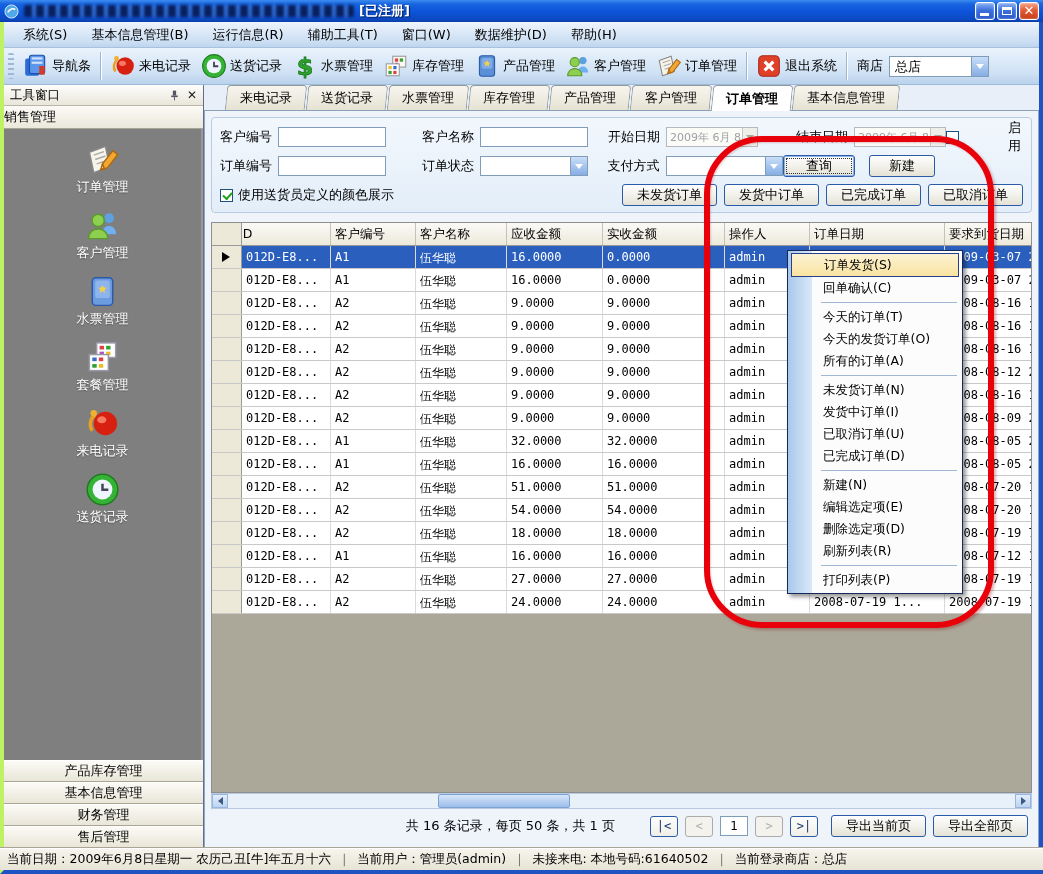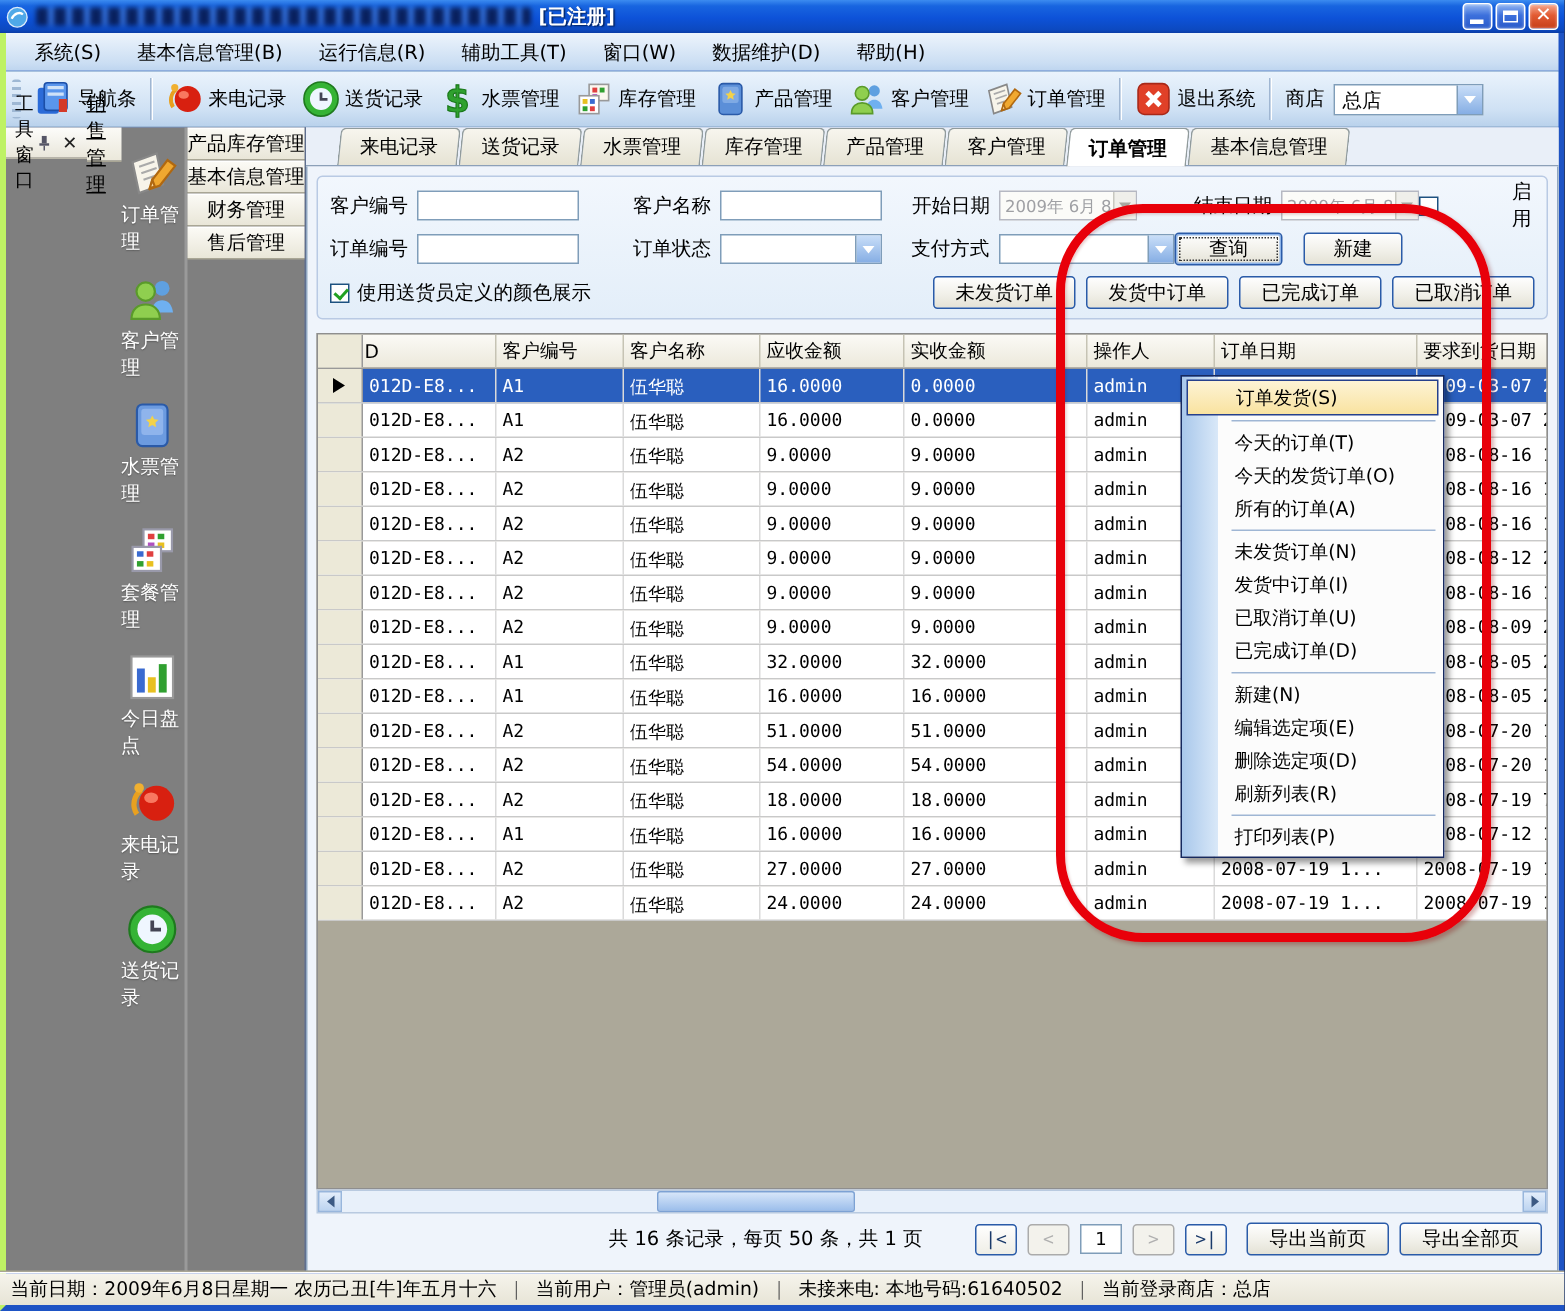--- a/index.html
+++ b/index.html
@@ -48,7 +48,7 @@
   .body { flex:1 1 auto; display:flex; min-height:0; background:#8A9BBE; }
 
   
-  .sidebar { width:200px; flex:0 0 200px; display:flex; flex-direction:row; background:#7F7F7F; border-right:1px solid #5F6F8F; }
+  .sidebar { width:200px; flex:0 0 200px; display:flex; flex-direction:column; background:#7F7F7F; border-right:1px solid #5F6F8F; }
   .sb-title { height:21px; flex:0 0 21px; display:flex; align-items:center; padding:0 6px; font-size:12.5px;
     background:linear-gradient(180deg,#FDFDFB,#E9E6DA); border-bottom:1px solid #B9B6A8; }
   .sb-title .sb-tools { margin-left:auto; display:flex; gap:6px; align-items:center; }

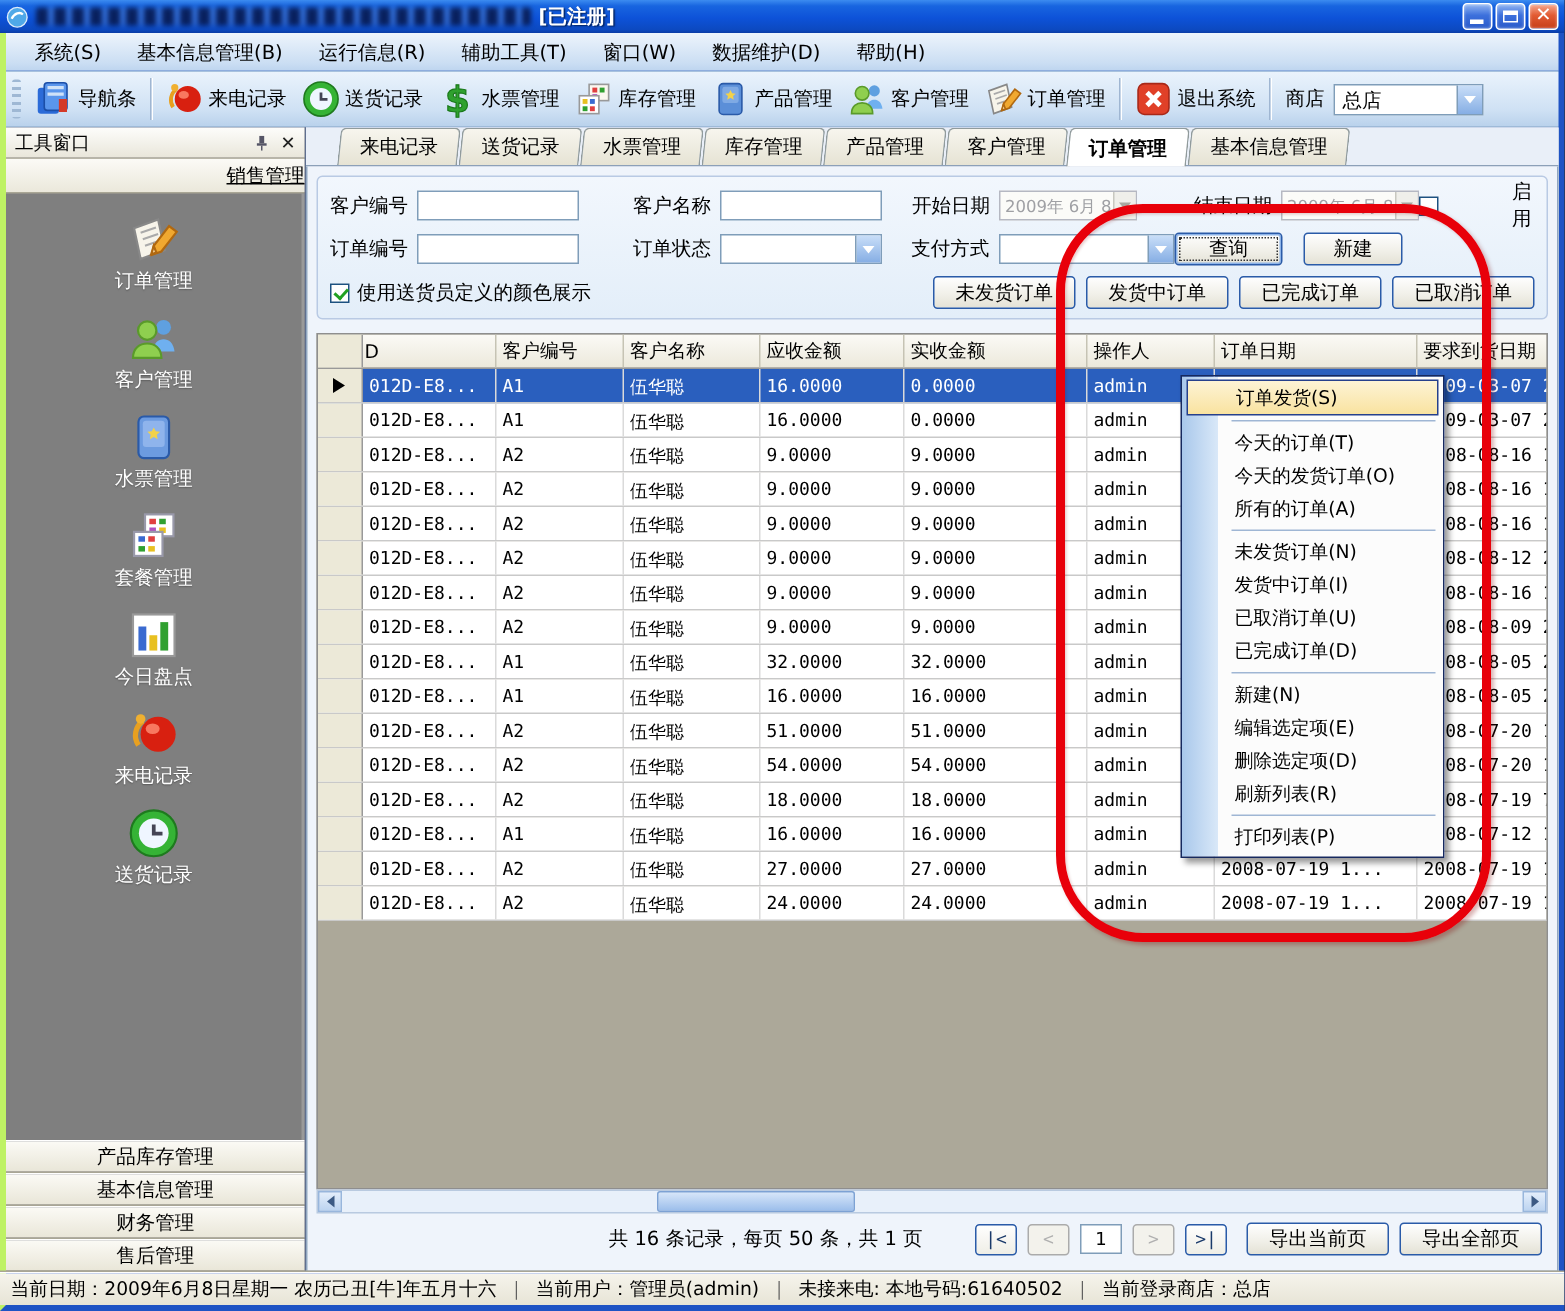--- a/index.html
+++ b/index.html
@@ -54,8 +54,8 @@
   .sb-title .sb-tools { margin-left:auto; display:flex; gap:6px; align-items:center; }
   .sb-title svg { width:13px; height:13px; }
   .sb-x { font-size:12px; font-weight:bold; color:#222; line-height:13px; }
-  .sb-section { height:23px; flex:0 0 23px; display:flex; align-items:center; justify-content:flex-end; font-size:13px;
-    background:linear-gradient(180deg,#FBFAF6,#EBE8DB); border-bottom:1px solid #A9A695;text-decoration:underline; }
+  .sb-section { height:23px; flex:0 0 23px; display:flex; align-items:center; justify-content:flex-start; font-size:13px;
+    background:linear-gradient(180deg,#FBFAF6,#EBE8DB); border-bottom:1px solid #A9A695; }
   .sb-body { flex:1 1 auto; padding-top:13px; overflow:hidden; border-right:2px solid #9A9A9A; }
   .sb-item { width:100%; display:flex; flex-direction:column; align-items:center; margin-bottom:12px; cursor:default; }
   .sb-item svg { width:35px; height:35px; }

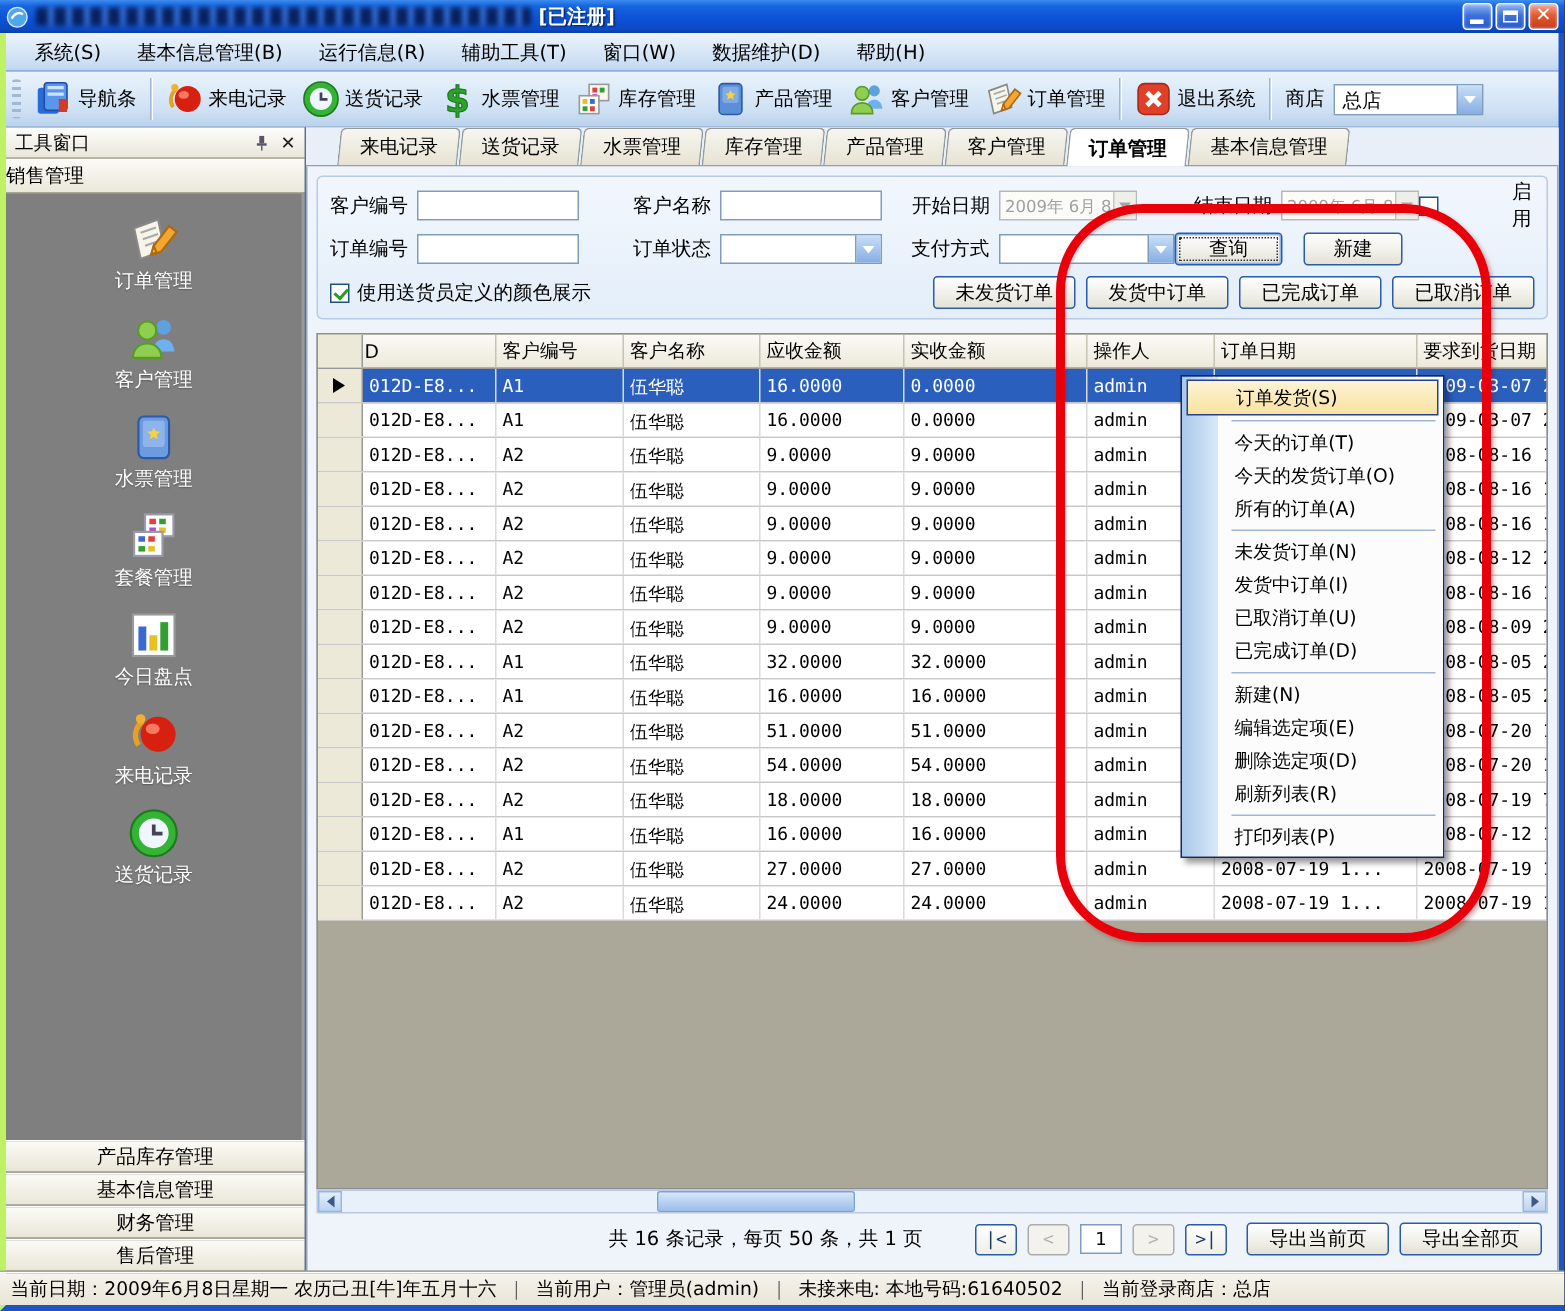--- a/index.html
+++ b/index.html
@@ -669,6 +669,9 @@
   <div class="cm-item hilite">
         <span>订单发货(S)</span>
       </div>
+      <div class="cm-item">
+        <span>回单确认(C)</span>
+      </div>
       <div class="cm-item sep"></div>
       <div class="cm-item">
         <span>今天的订单(T)</span>

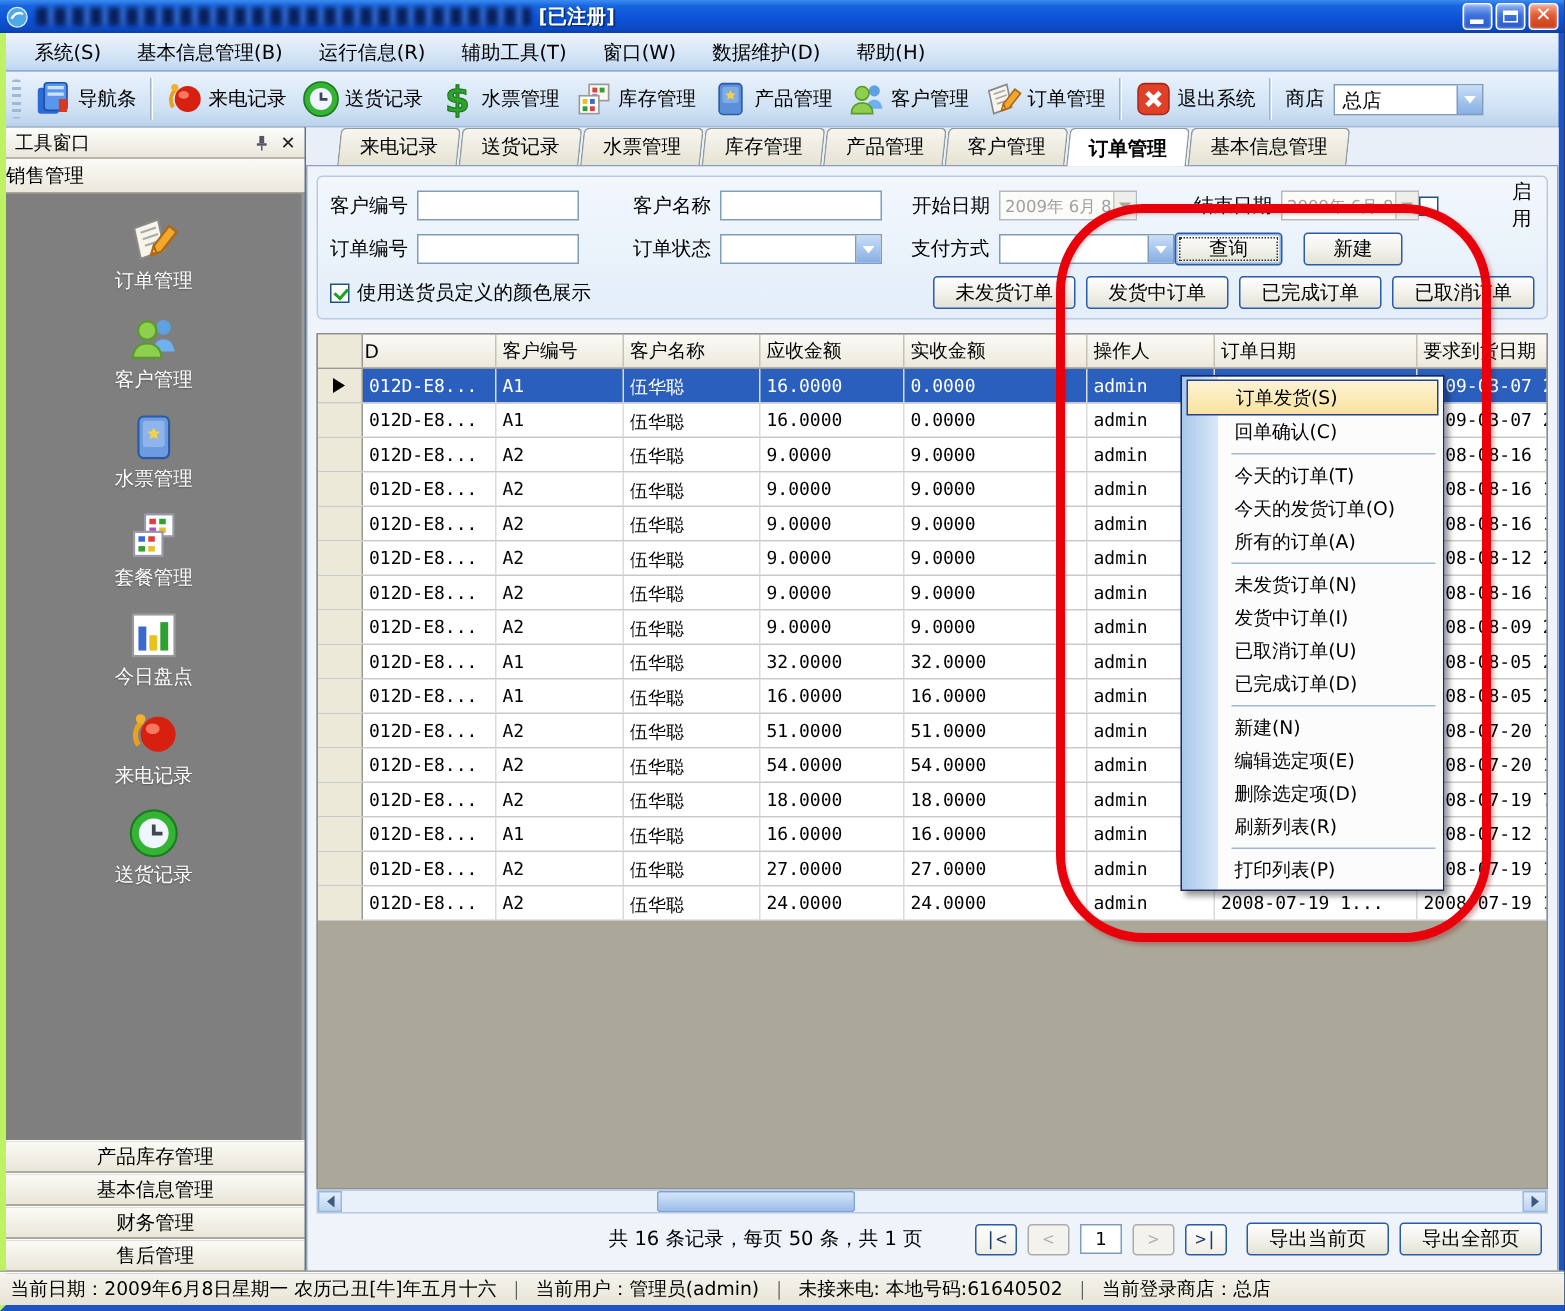--- a/index.html
+++ b/index.html
@@ -342,15 +342,6 @@
               <rect x="9.5" y="16.5" width="3" height="2.5" fill="#E8C020"></rect>
             </svg>
           <span class="lbl">套餐管理</span>
-        </div>
-        <div class="sb-item">
-          <svg viewBox="0 0 24 24">
-              <rect x="2.5" y="2.5" width="19" height="19" fill="#FFF" stroke="#999"></rect>
-              <rect x="5" y="8" width="3.6" height="11" fill="#3A6AD0"></rect>
-              <rect x="10" y="12" width="3.6" height="7" fill="#E8C020"></rect>
-              <rect x="15" y="6" width="3.6" height="13" fill="#30A030"></rect>
-            </svg>
-          <span class="lbl">今日盘点</span>
         </div>
         <div class="sb-item">
           <svg viewBox="0 0 24 24">

